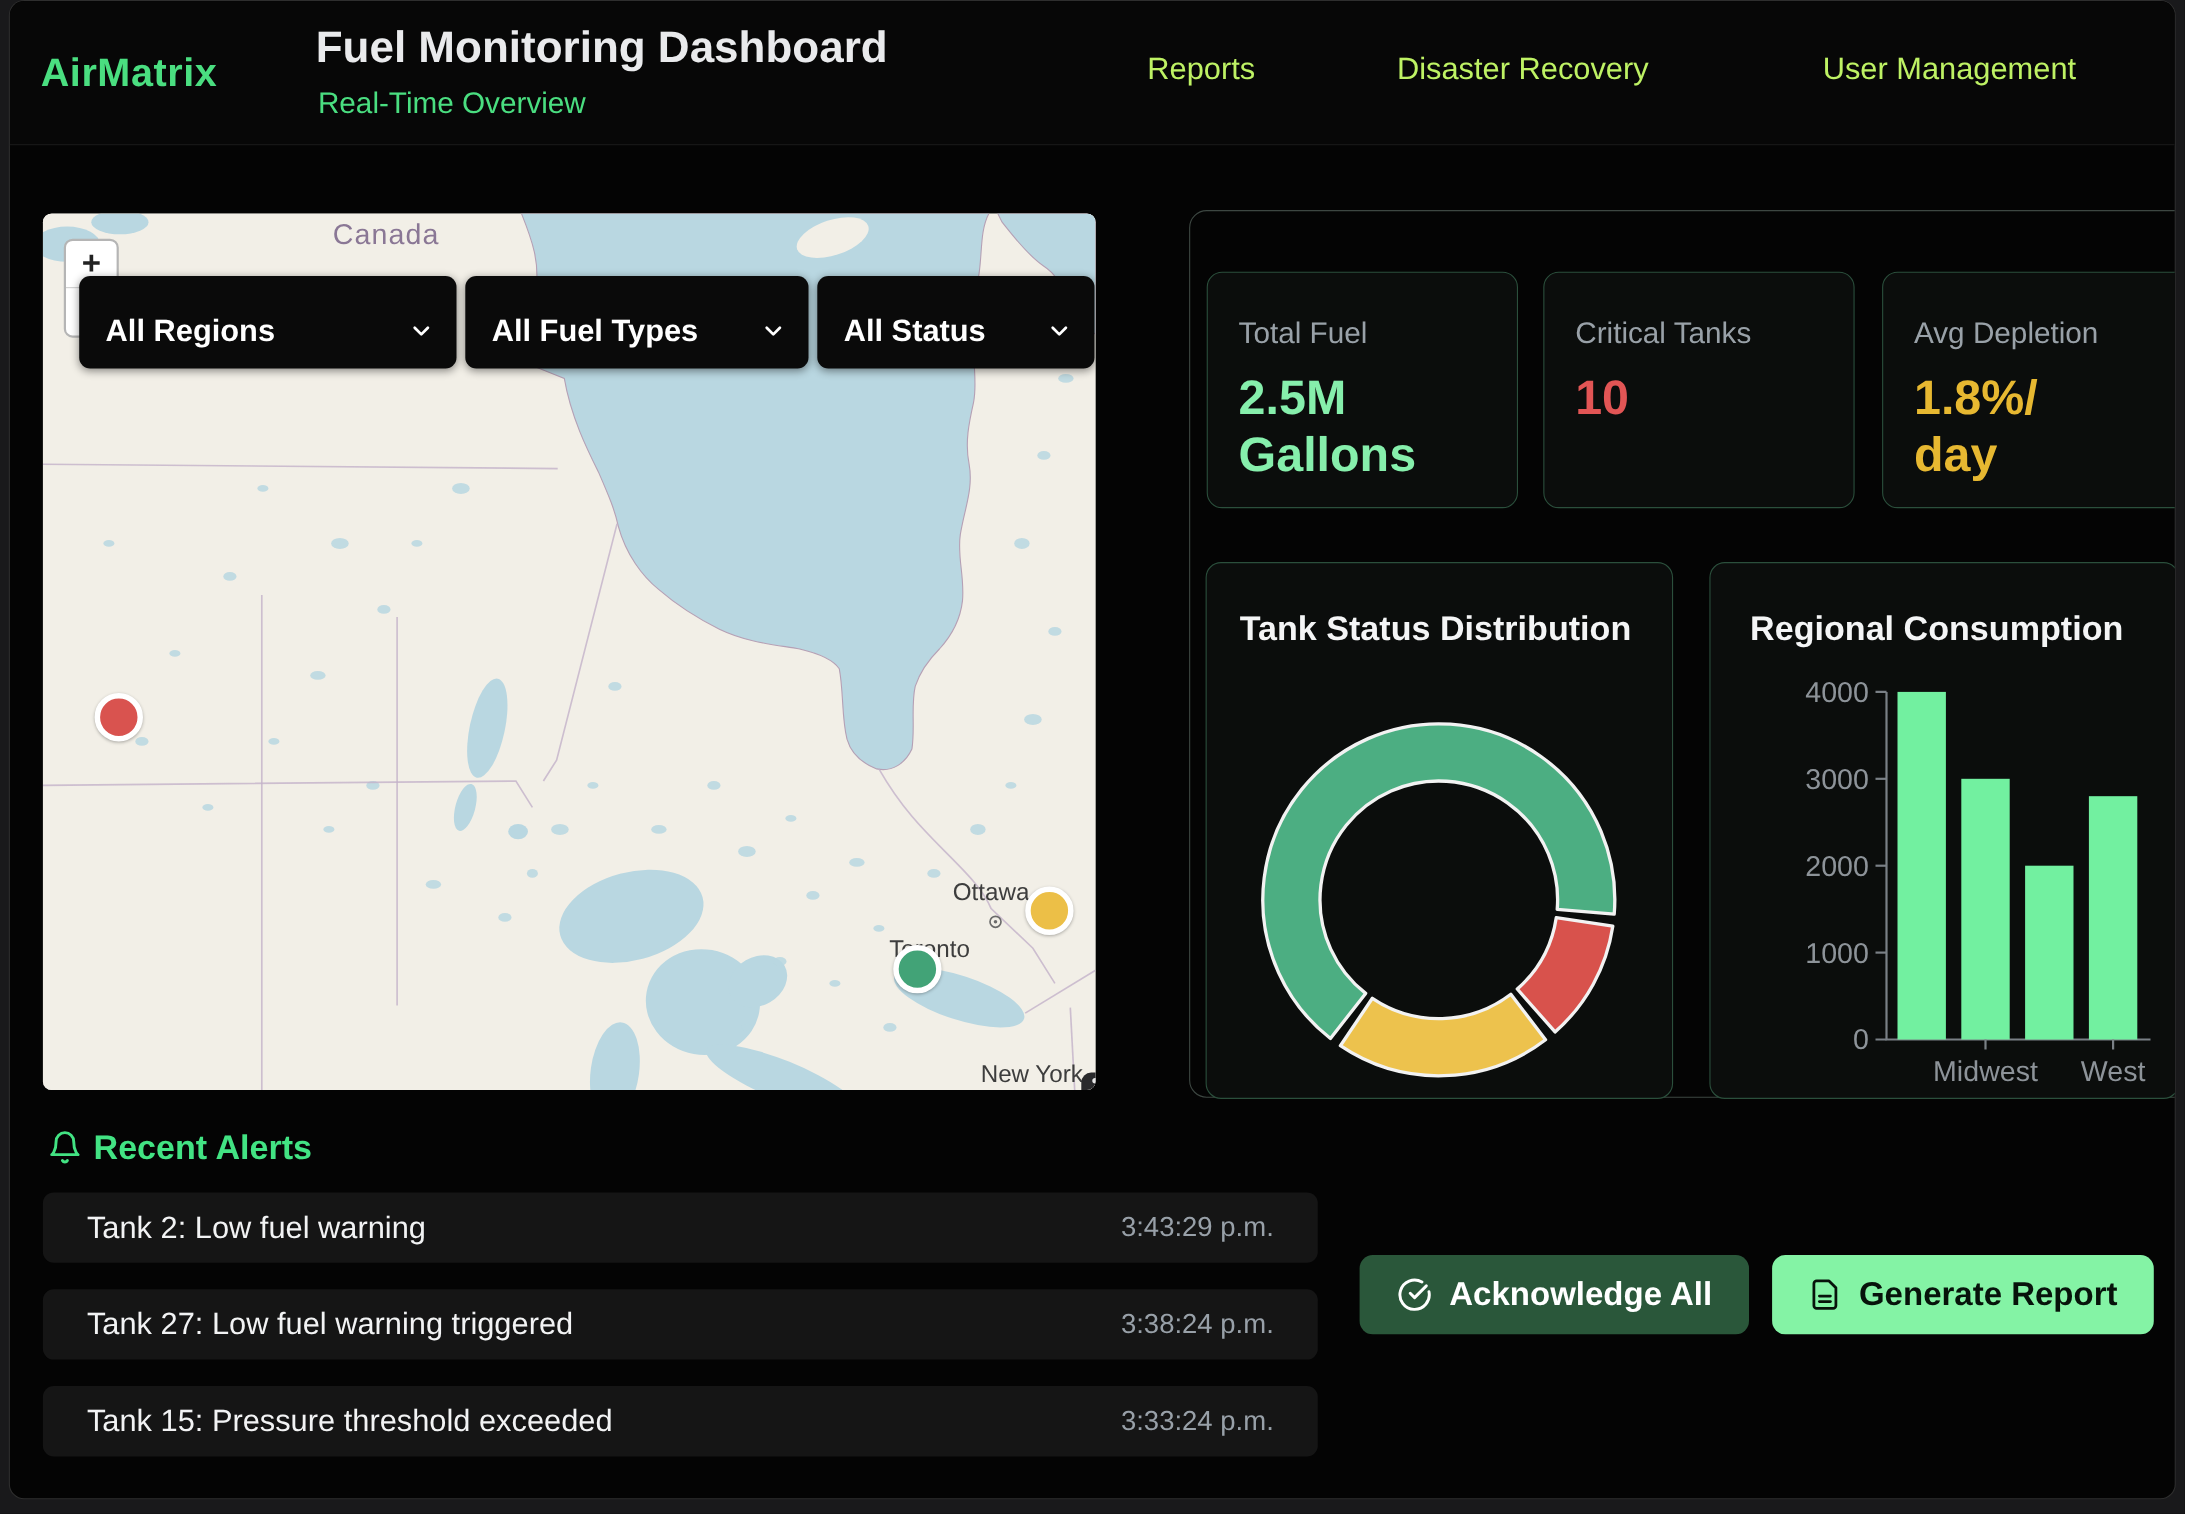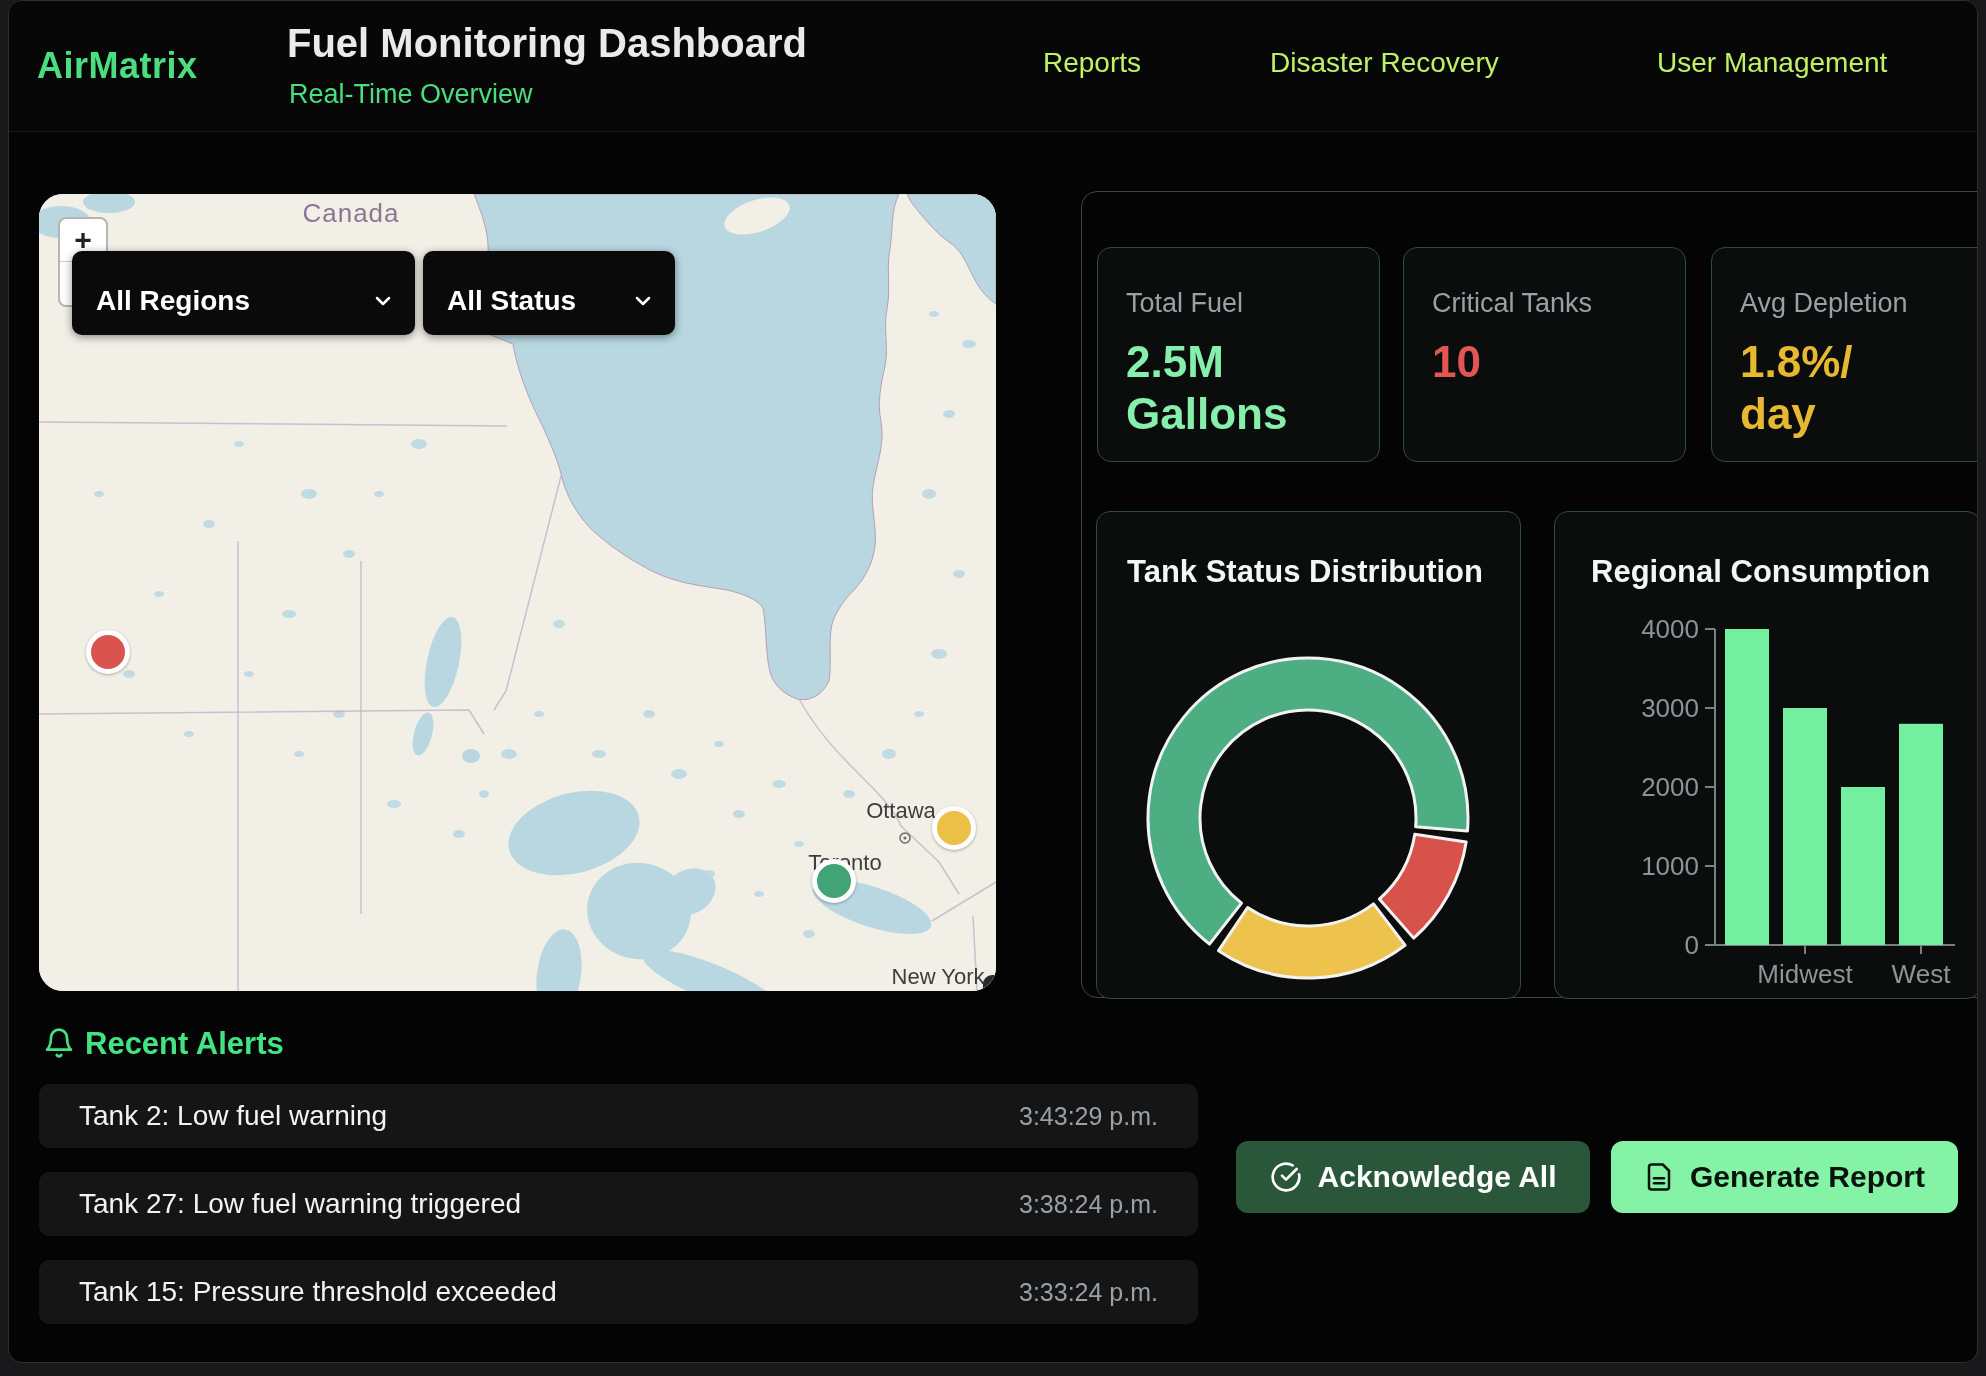--- a/index.html
+++ b/index.html
@@ -14,7 +14,7 @@
   .nav-item{position:absolute;top:46px;font-size:28px;color:#bef264;cursor:pointer;}
   .nav-reports{left:1034px}.nav-dr{left:1261px}.nav-um{left:1648px}
   
-  .map{position:absolute;left:30px;top:193px;width:957px;height:797px;border-radius:24px;overflow:hidden;background:#f2efe7;}
+  .map{position:absolute;left:30px;top:193px;width:957px;height:797px;border-radius:8px;overflow:hidden;background:#f2efe7;}
   .map svg.base{position:absolute;left:0;top:0;}
   .zoomctl{position:absolute;left:19px;top:23px;width:46px;height:86px;background:#fff;border:2px solid #b5b5b5;
     border-radius:8px;z-index:2;overflow:hidden;}

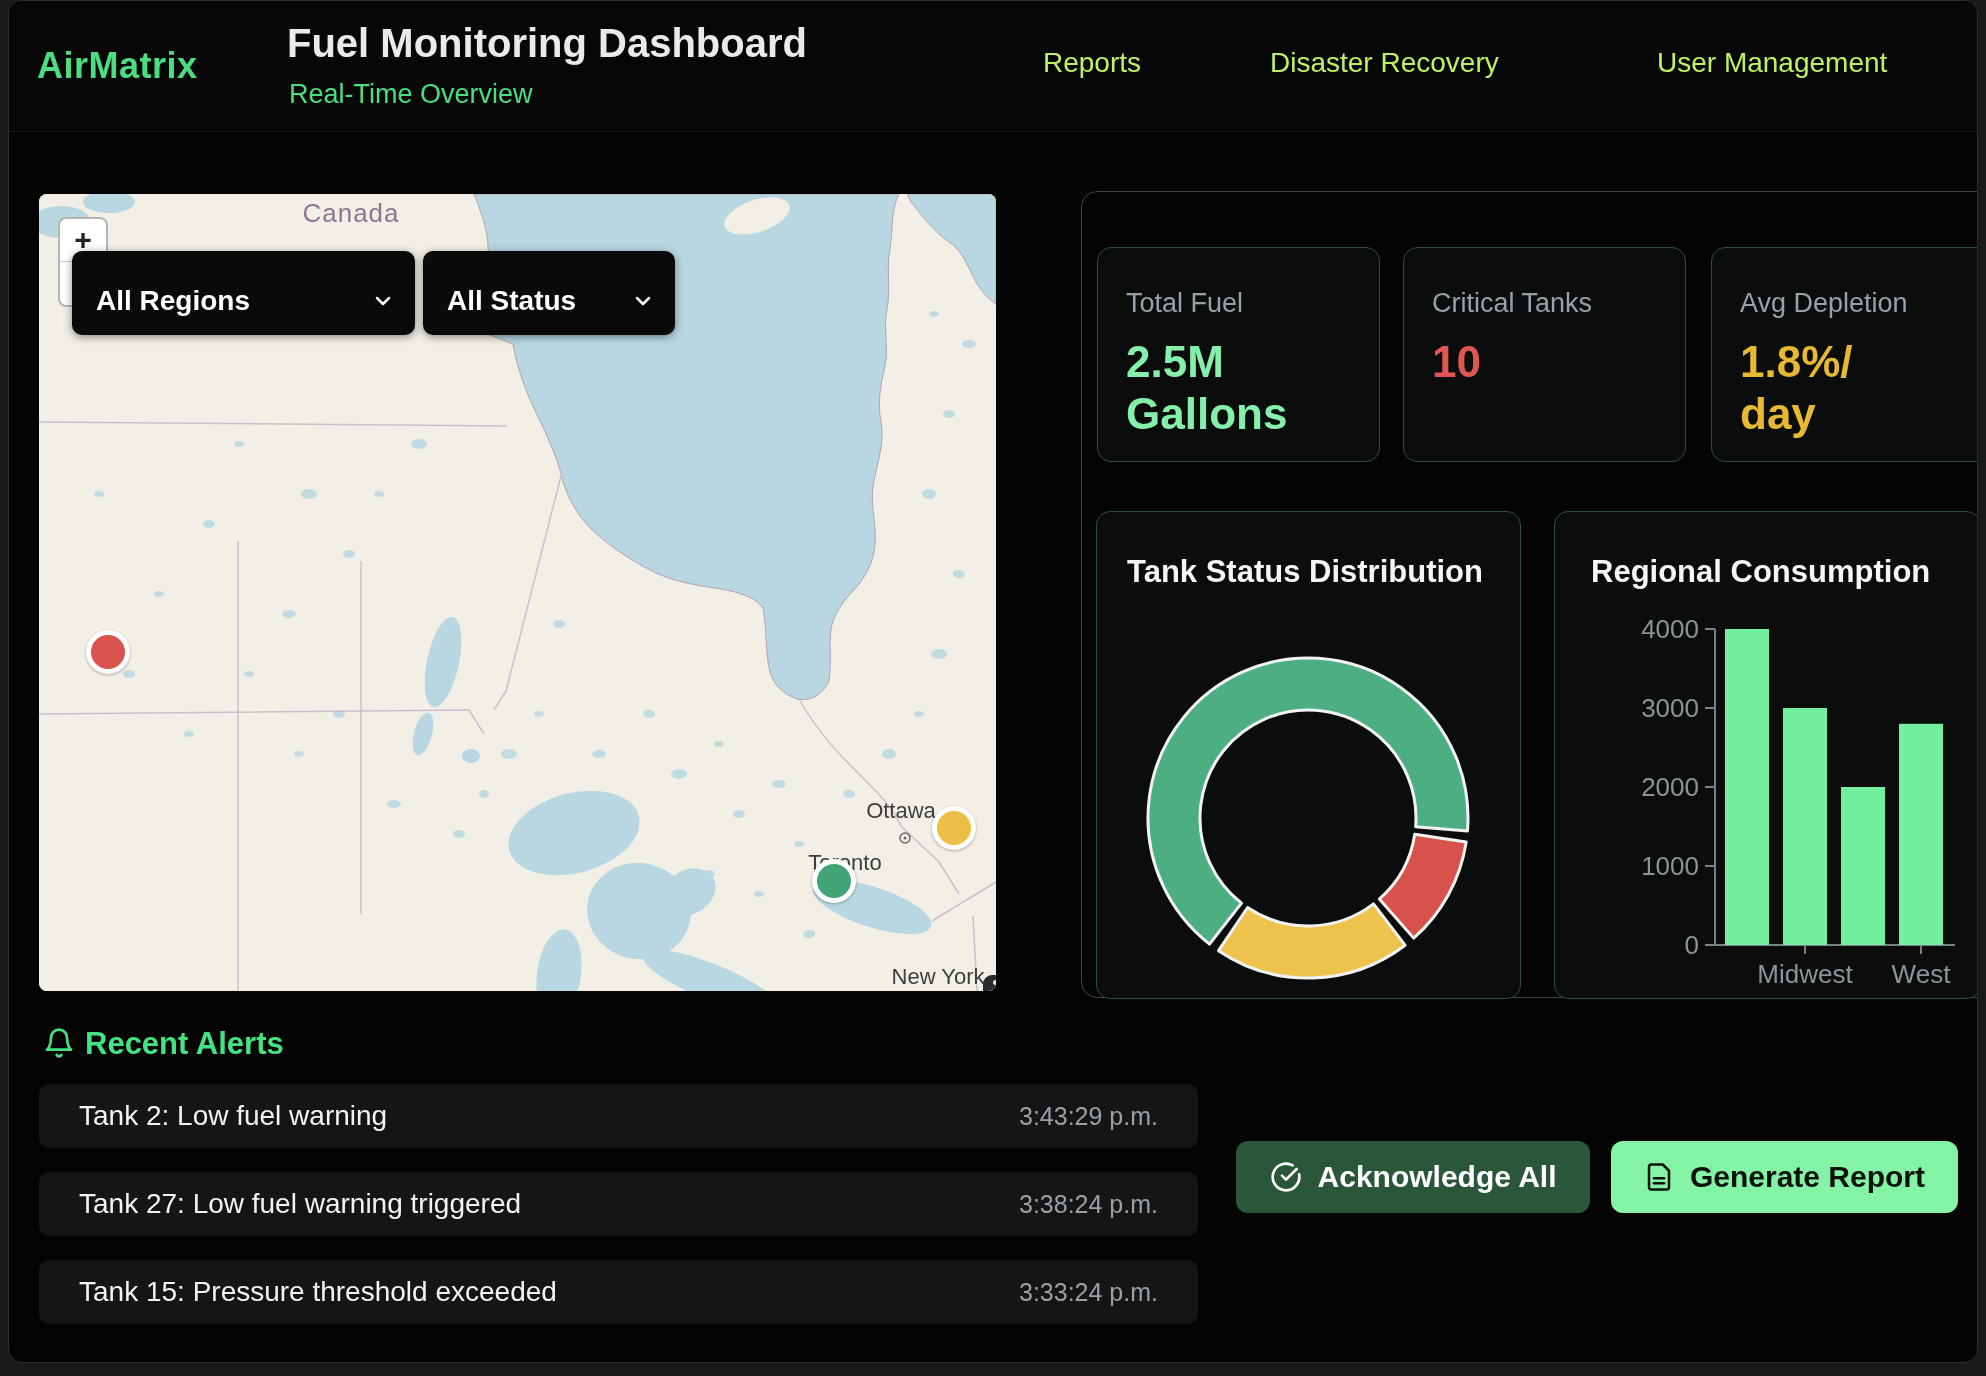--- a/index.html
+++ b/index.html
@@ -154,6 +154,12 @@
             <path d="m6 9 6 6 6-6"></path>
           </svg>
       </div>
+      <div class="dd dd-2">
+        <span>All Fuel Types</span>
+        <svg width="24" height="24" viewBox="0 0 24 24" fill="none" stroke="#fff" stroke-width="2.5" stroke-linecap="round" stroke-linejoin="round">
+            <path d="m6 9 6 6 6-6"></path>
+          </svg>
+      </div>
       <div class="dd dd-3">
         <span>All Status</span>
         <svg width="24" height="24" viewBox="0 0 24 24" fill="none" stroke="#fff" stroke-width="2.5" stroke-linecap="round" stroke-linejoin="round">

